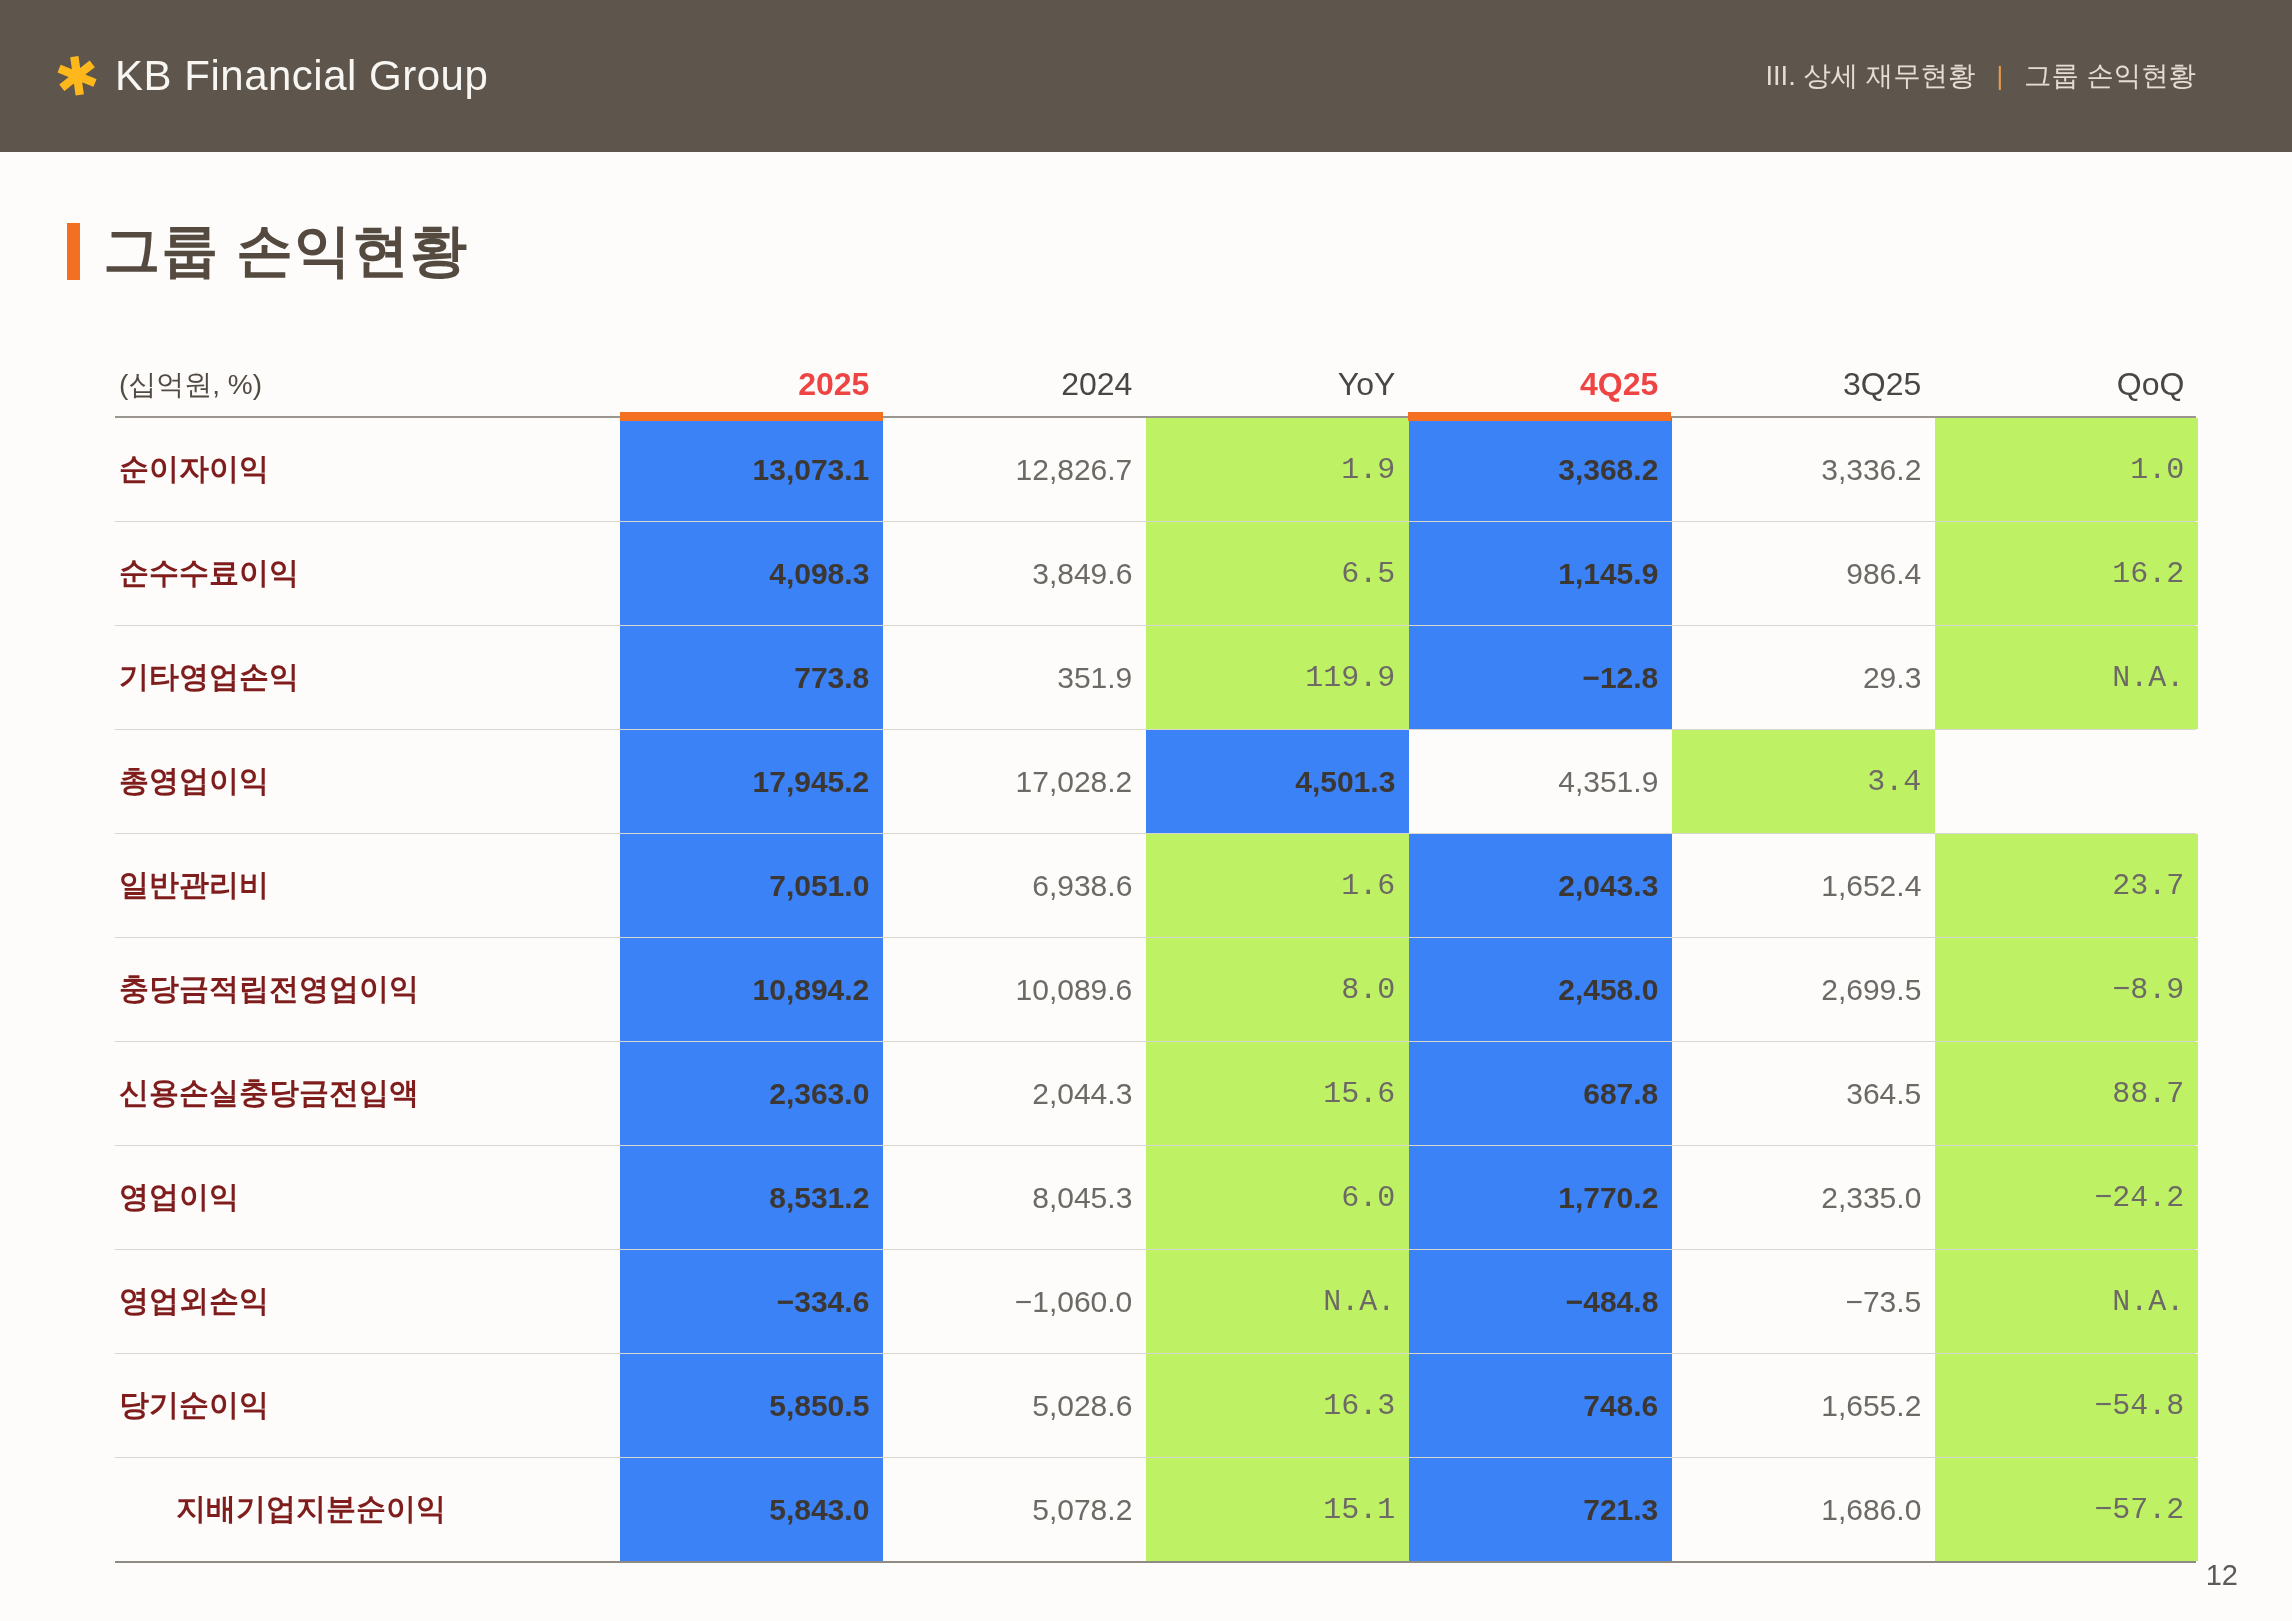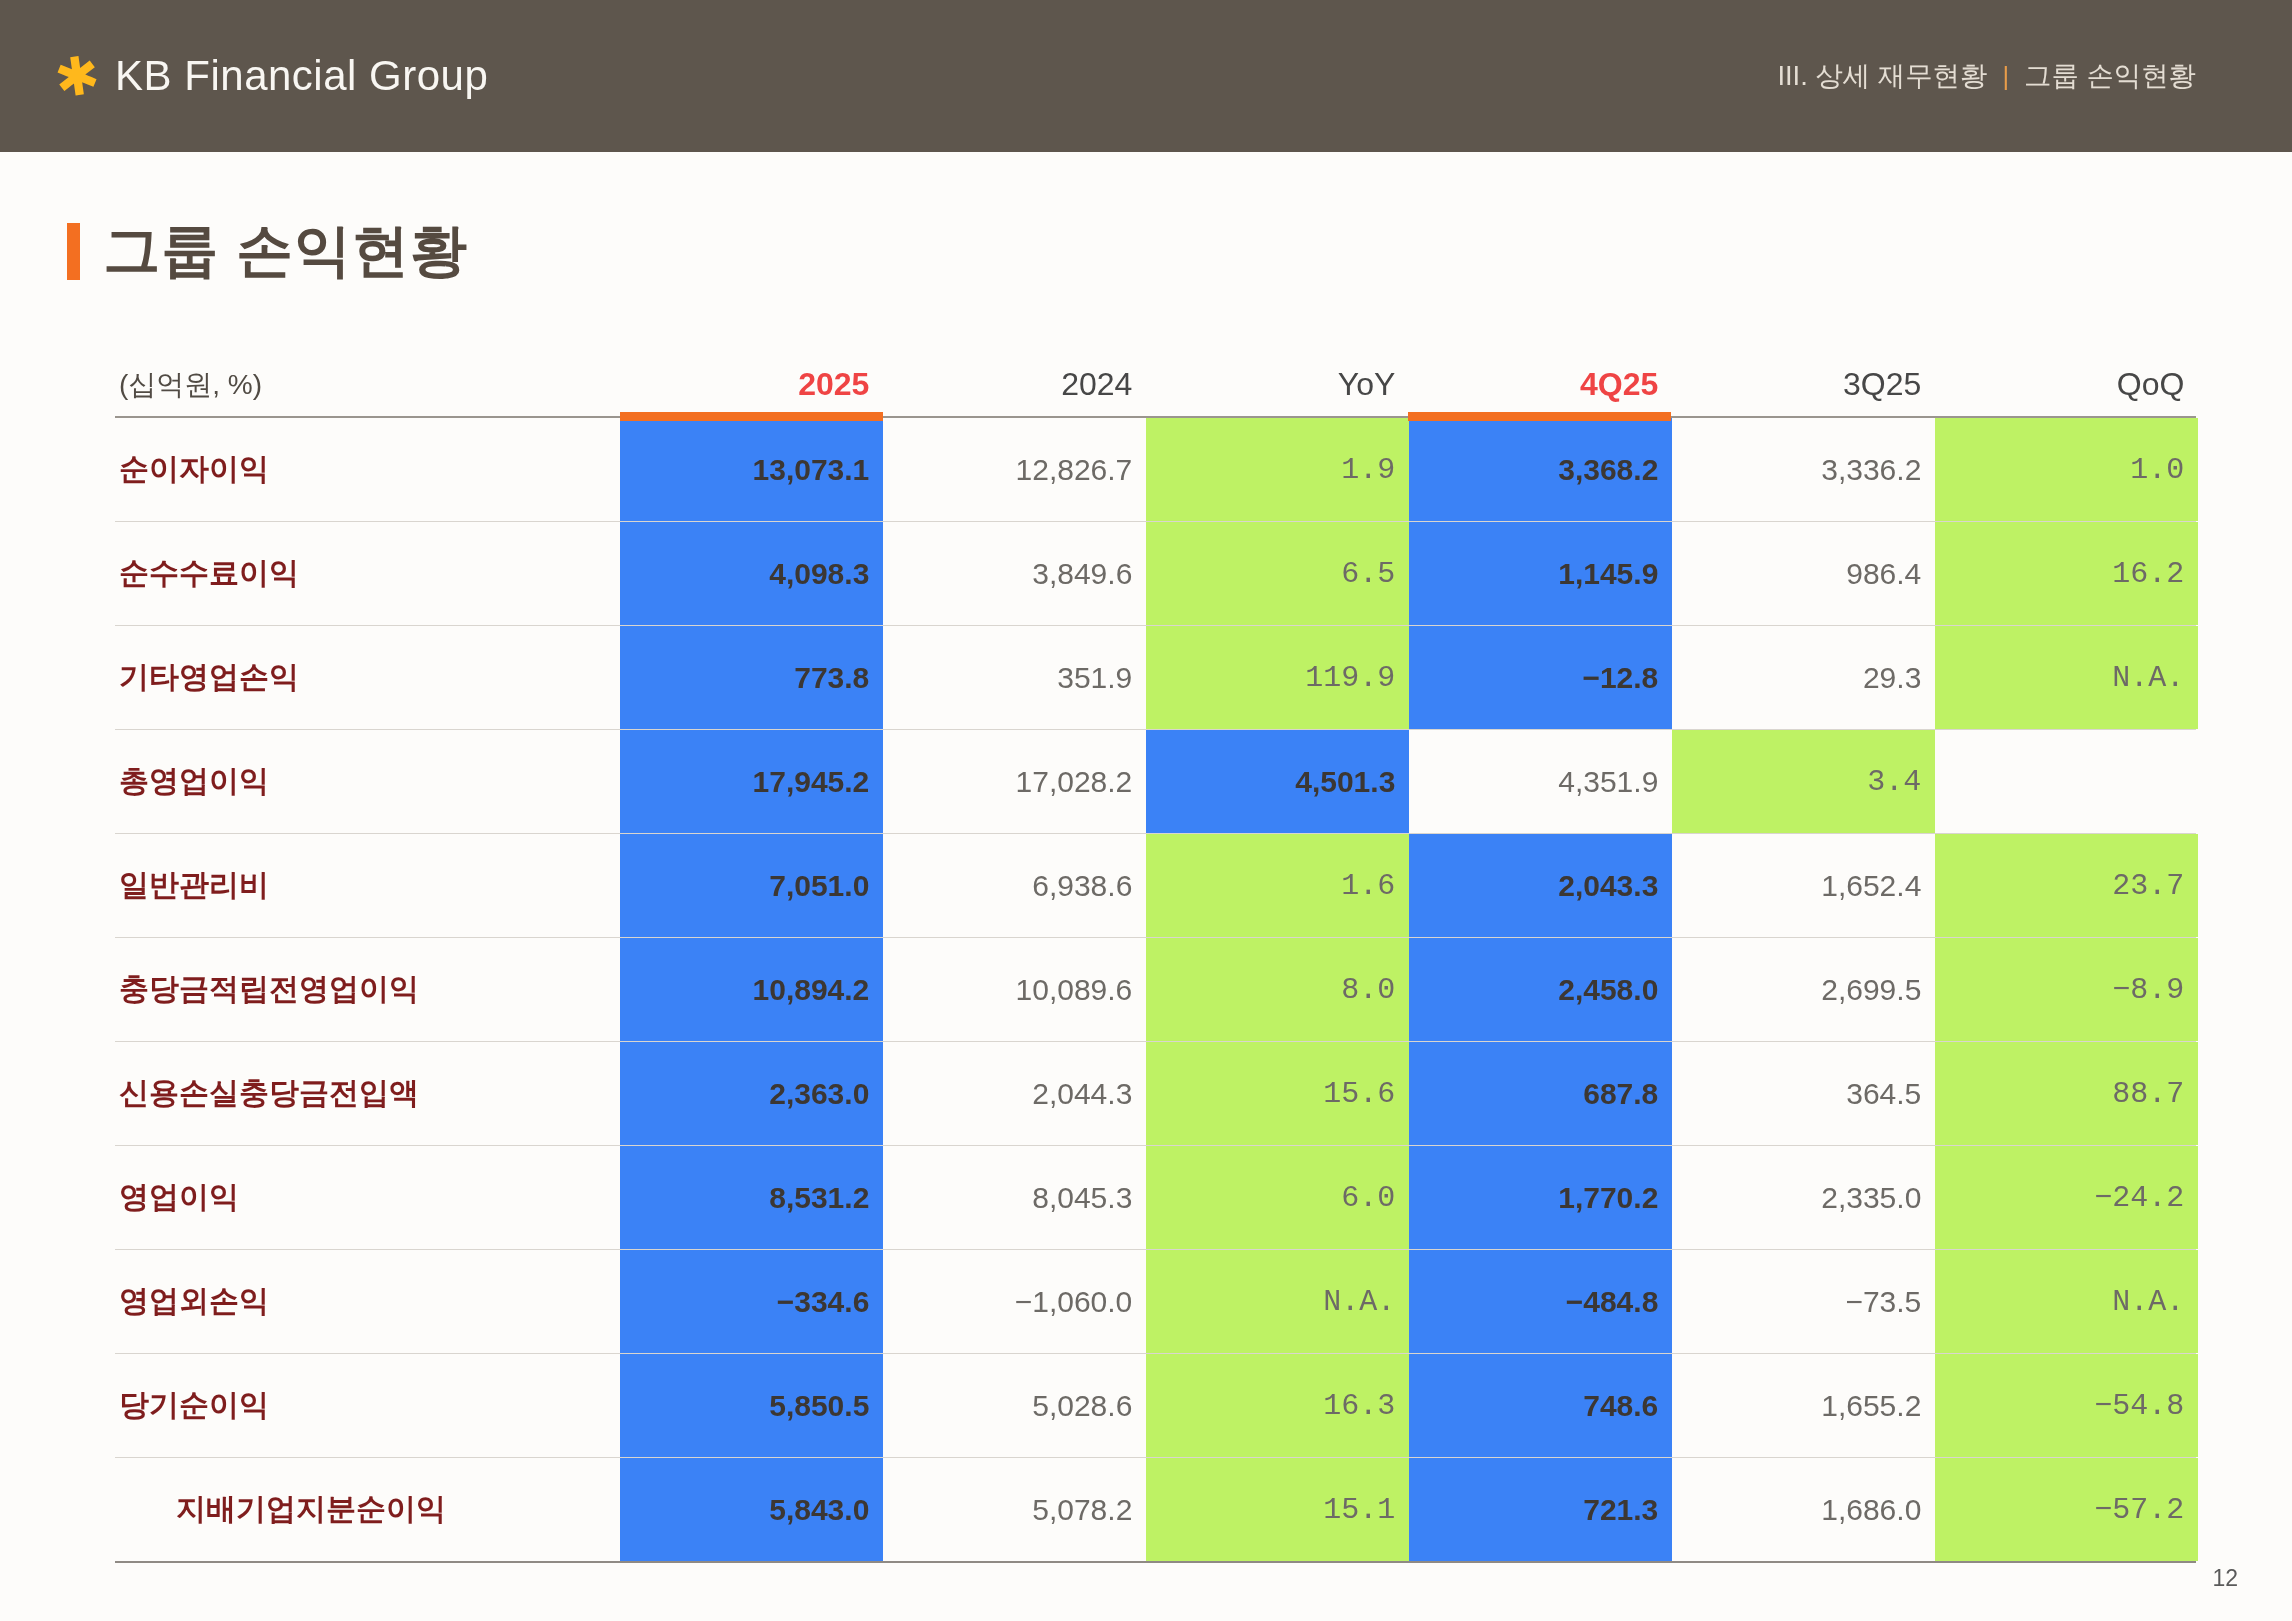--- a/index.html
+++ b/index.html
@@ -20,7 +20,7 @@
   .logo { display:flex; align-items:center; gap:15.7px; }
   .logo-star { color:#ffb81c; font-size:53px; line-height:1; transform:rotate(-8deg); }
   .logo-text { color:#f8f6f2; font-size:42px; font-weight:400; letter-spacing:0.5px; }
-  .breadcrumb { display:flex; align-items:center; gap:15px; font-size:27.4px; color:#e4ddd3; }
+  .breadcrumb { display:flex; align-items:center; gap:21px; font-size:27.4px; color:#e4ddd3; }
   .bc-sep { color:#e89c4a; font-size:25.5px; }
 
   

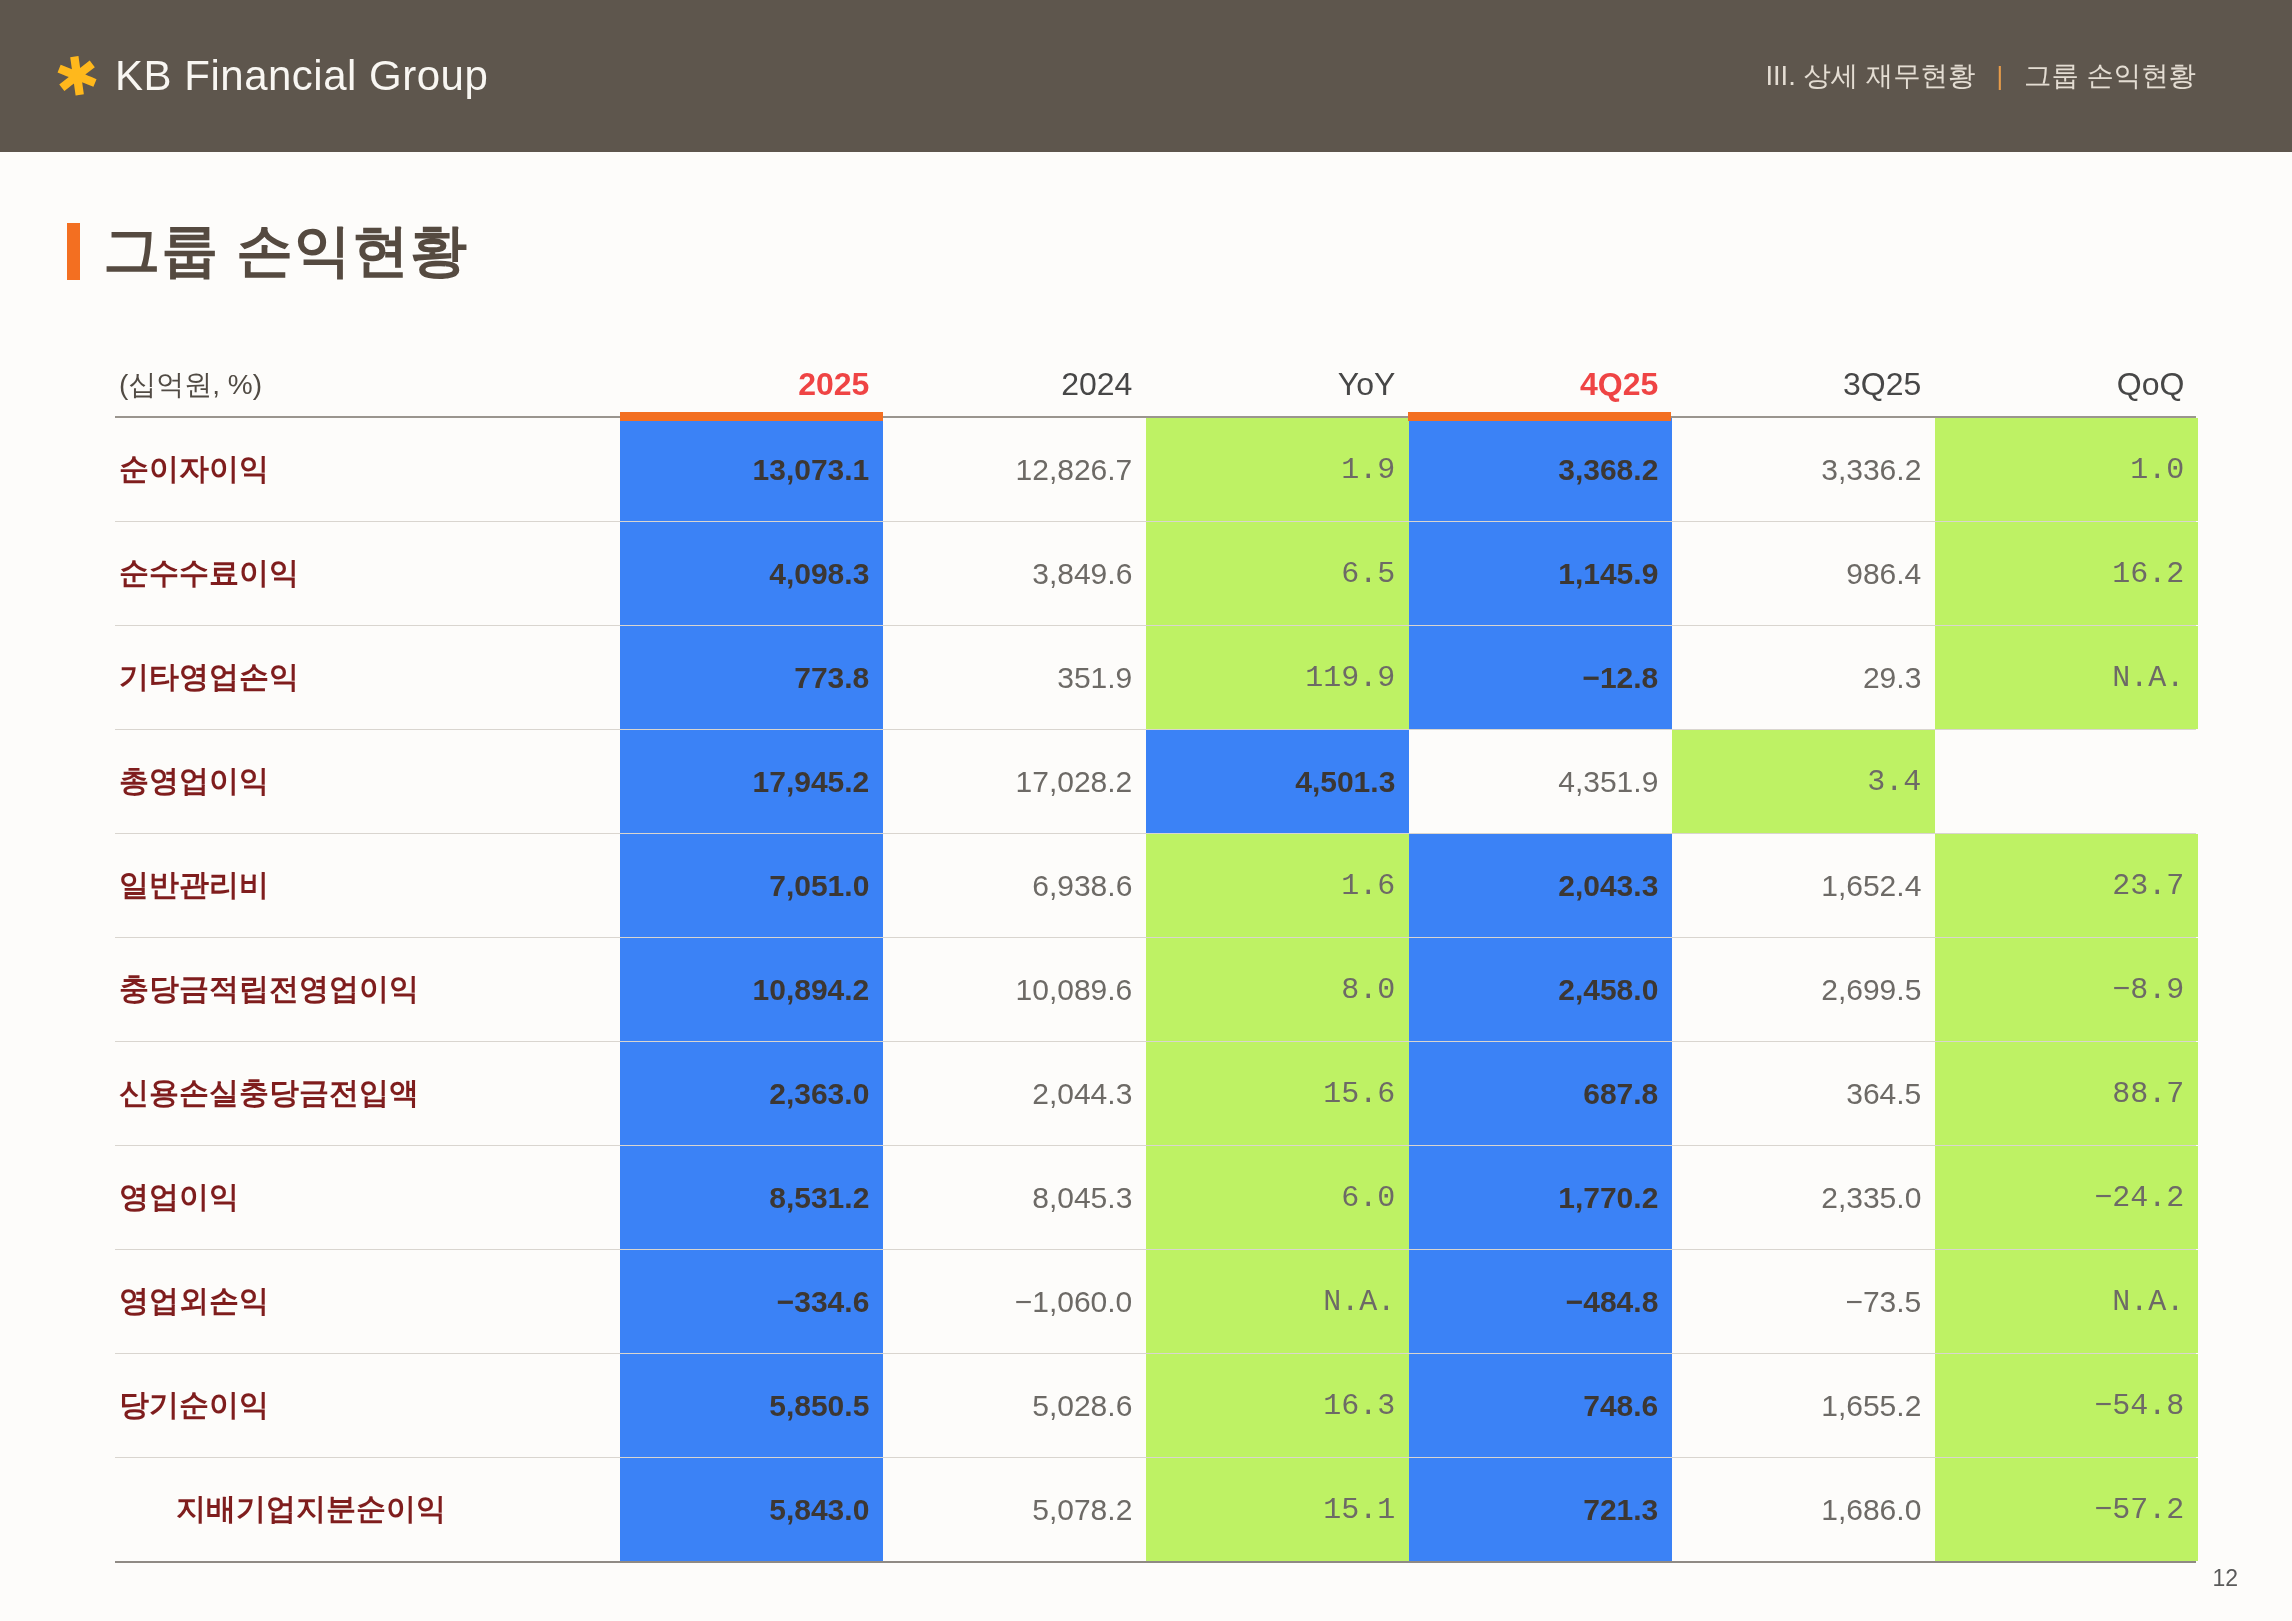--- a/index.html
+++ b/index.html
@@ -57,7 +57,7 @@
   .hl-gray  { background:#bef264;font-family:Liberation Mono, monospace; }
   .cell.val.bold { font-weight:700; color:#3c3733; }
 
-  .pagenum { position:absolute; right:55px; bottom:29px; font-size:23px; color:#5a5a5a; }
+  .pagenum { position:absolute; right:55px; bottom:29px; font-size:29px; color:#5a5a5a; }
 </style>
 </head>
 <body>

